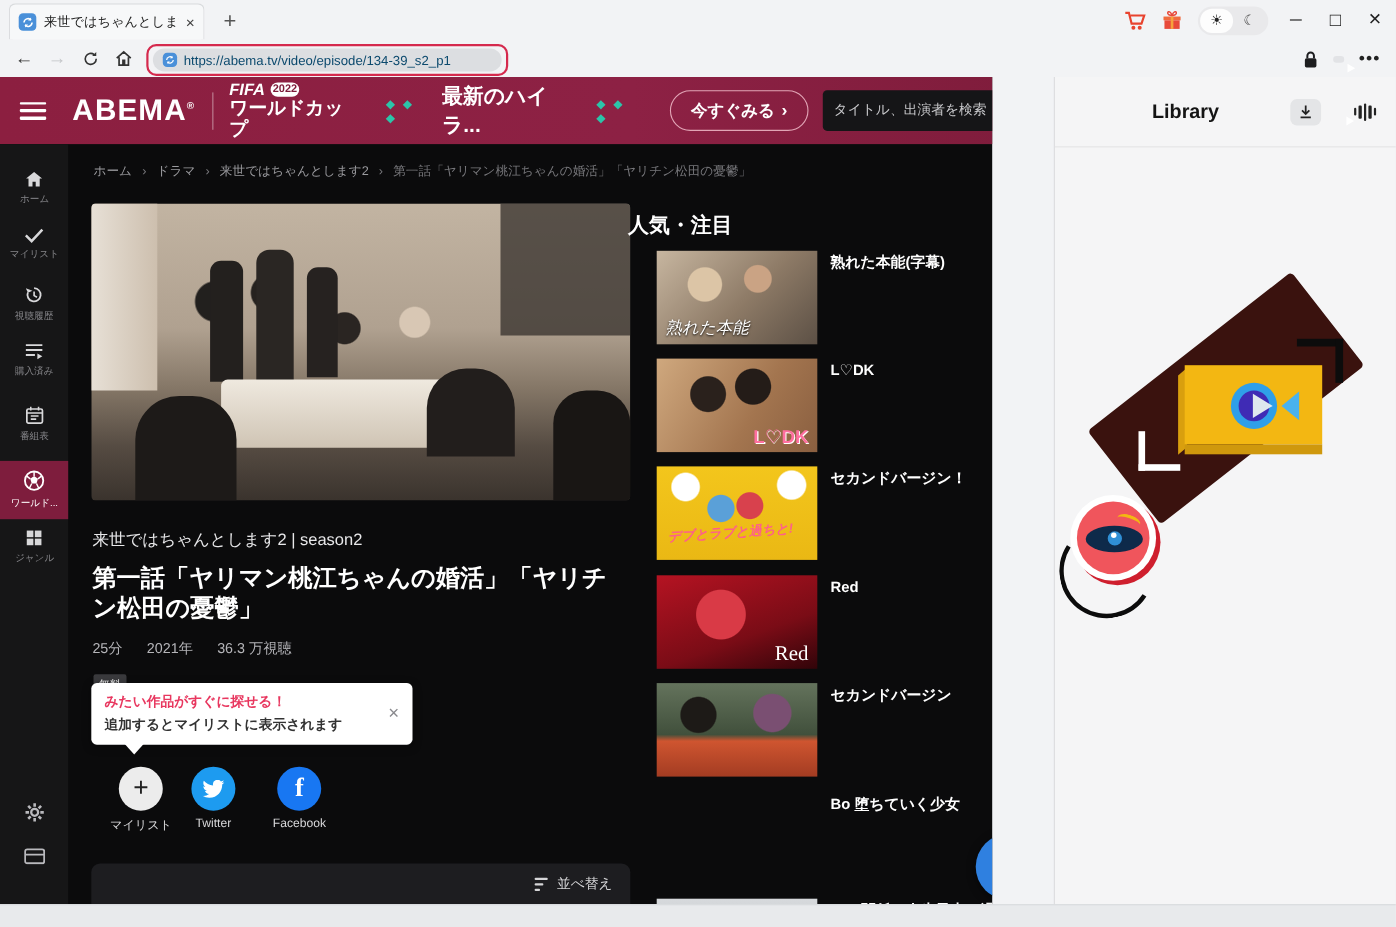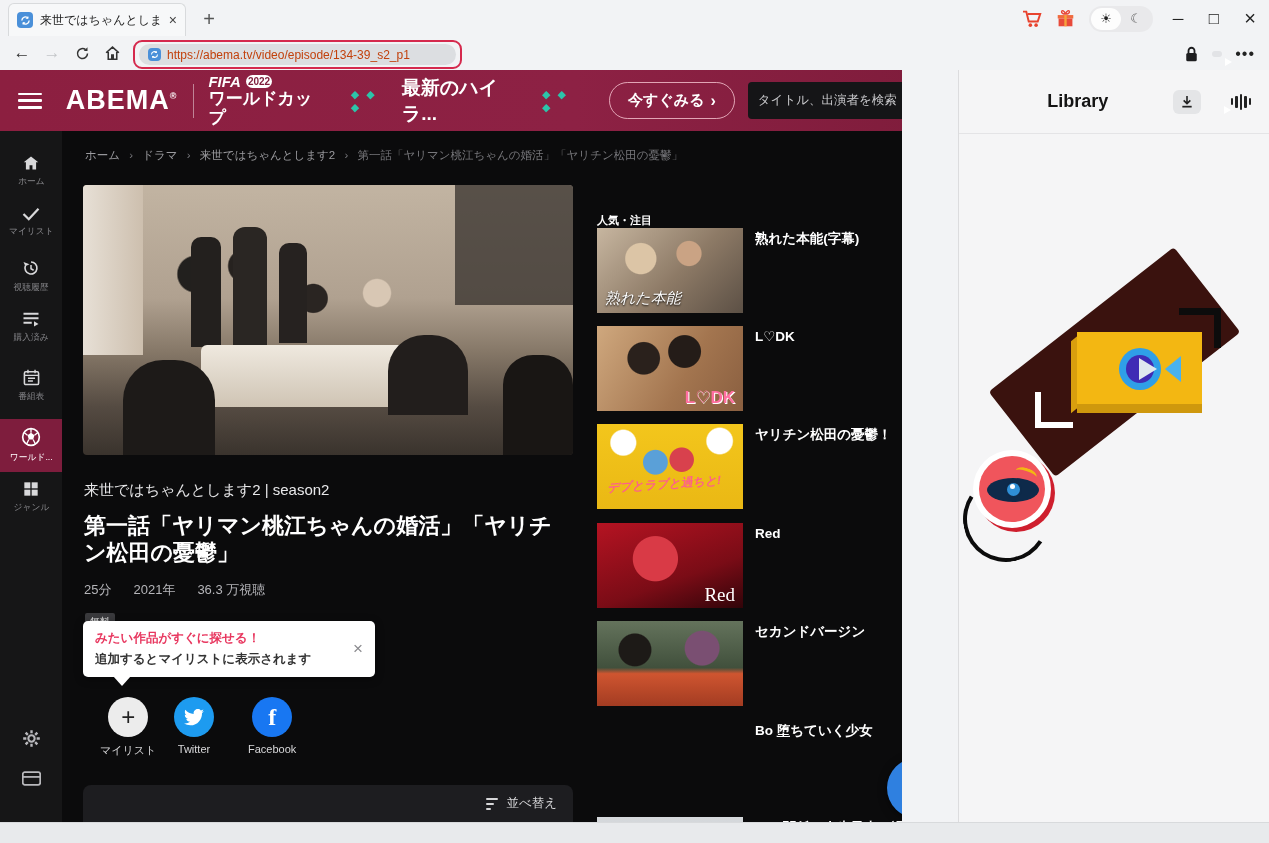--- a/index.html
+++ b/index.html
@@ -26,7 +26,7 @@
   .nav-ic { position:absolute; top:4px; width:24px; height:24px; display:flex; align-items:center; justify-content:center; font-size:17px; color:#333; }
   .url-highlight { position:absolute; left:133px; top:3px; width:329px; height:29px; border:2px solid #d5294d; border-radius:9px; pointer-events:none; }
   .urlbar { position:absolute; left:139px; top:7px; width:317px; height:21px; background:#dcdee1; border-radius:11px; display:flex; align-items:center; gap:6px; padding:0 9px; }
-  .url-text { font-size:12px; color:#c2410c; white-space:nowrap; overflow:hidden; }
+  .url-text { font-size:12px; color:#0c4a6e; white-space:nowrap; overflow:hidden; }
   .tool-right { position:absolute; right:14px; top:3px; height:28px; display:flex; align-items:center; gap:13px; }
   .dl-active { background:#e2e3e6; border-radius:6px; padding:3px 5px; }
   .playbox { width:22px; height:16px; background:#1d1d1f; border-radius:4px; position:relative; }

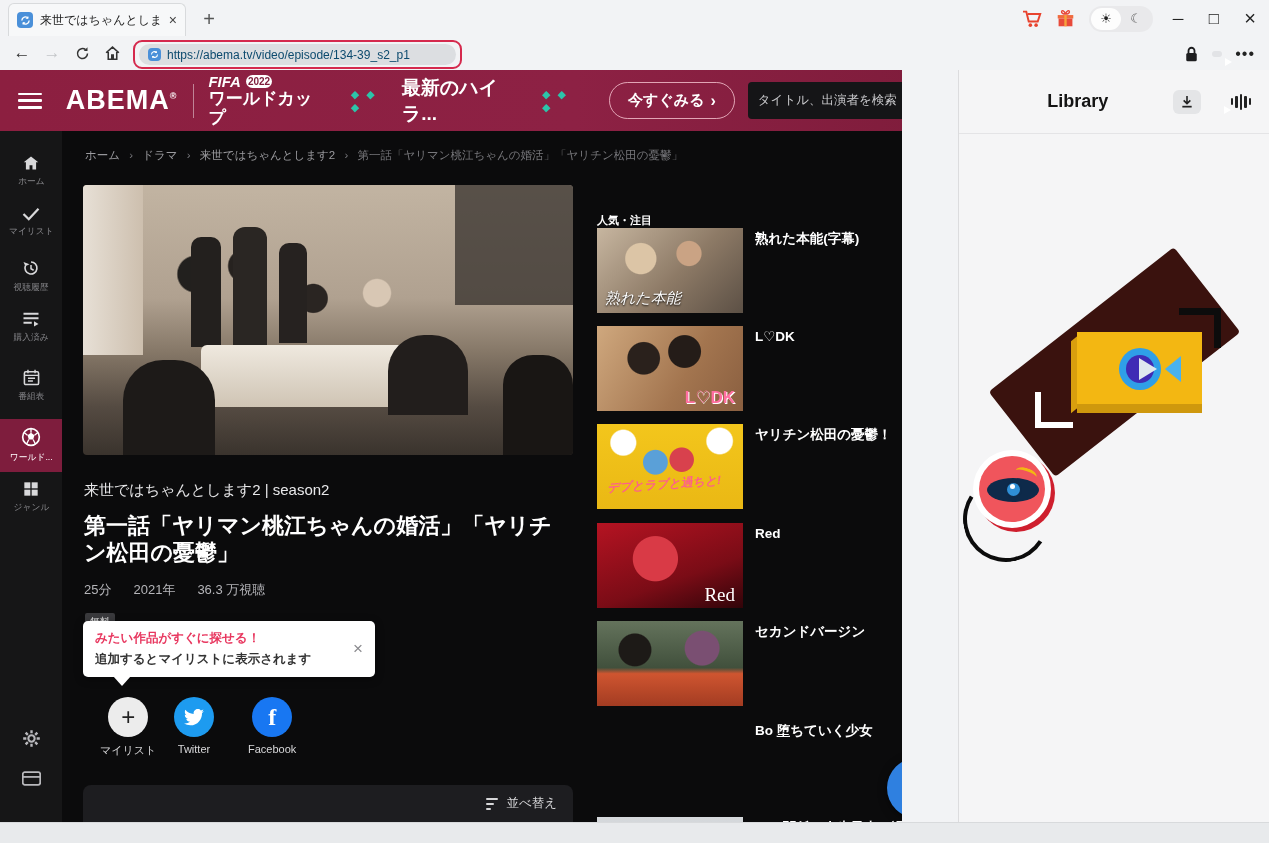--- a/index.html
+++ b/index.html
@@ -115,7 +115,7 @@
   .s1{width:12px;} .s2{width:8px;} .s3{width:5px;}
 
   
-  .pop-head { position:absolute; left:597px; top:122px; color:#fff; font-size:11px; font-weight:bold;margin-top:21px; }
+  .pop-head { position:absolute; left:571px; top:122px; color:#fff; font-size:19px; font-weight:bold; }
   .pop-item { position:absolute; left:597px; width:348px; height:85px; }
   .thumb { position:absolute; left:0; top:0; width:146px; height:85px; border-radius:0; overflow:hidden; }
   .pop-title { position:absolute; left:158px; top:2px; width:150px; color:#fff; font-size:13.5px; font-weight:bold; line-height:1.3; }

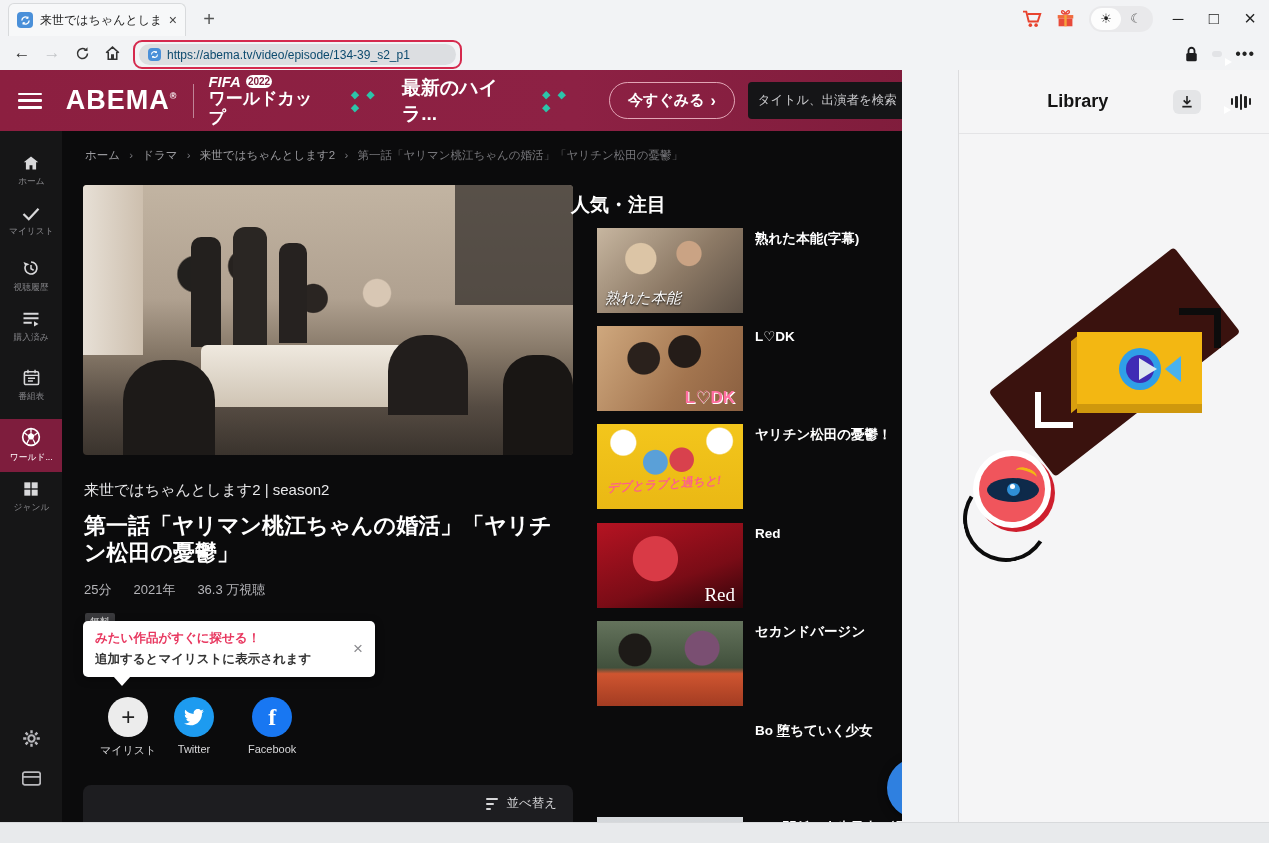--- a/index.html
+++ b/index.html
@@ -461,7 +461,7 @@
       <div class="thumb t2">
           <span class="cap">デブとラブと過ちと!</span>
         </div>
-      <div class="pop-title">ヤリチン松田の憂鬱！</div>
+      <div class="pop-title">セカンドバージン！</div>
       <div class="pop-add">+</div>
     </div>
     <div class="pop-item" style="top:453px;">

